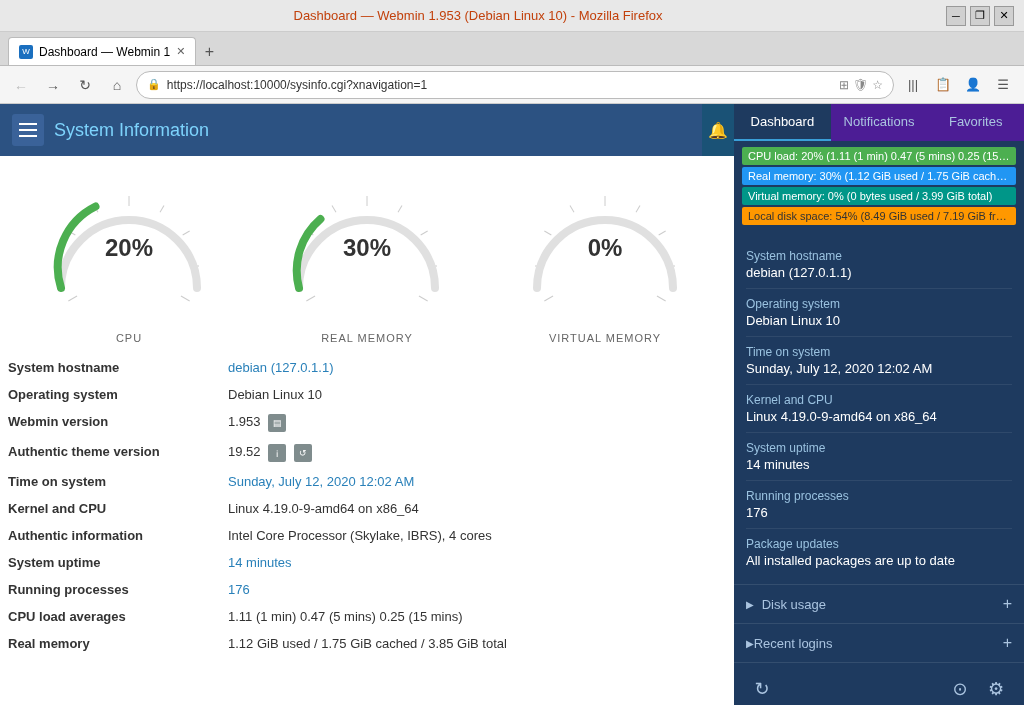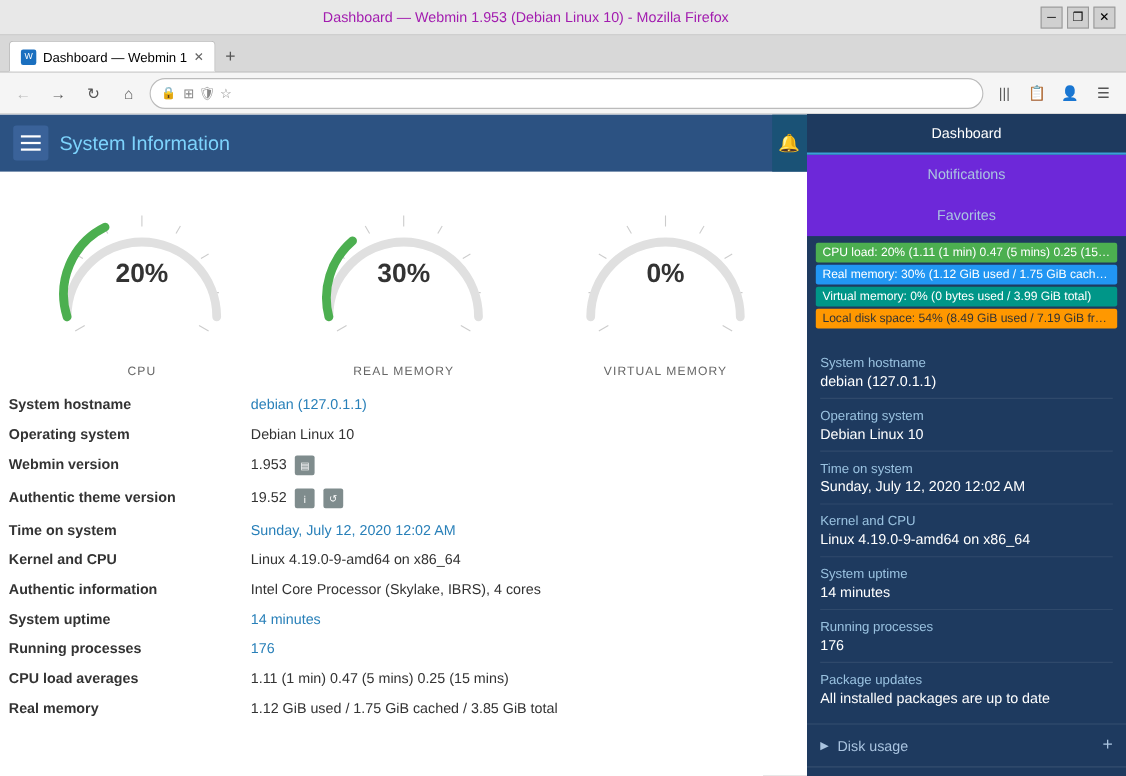--- a/index.html
+++ b/index.html
@@ -15,7 +15,7 @@
       padding: 0 10px;
       border-bottom: 1px solid #ccc;
     }
-    .title-bar-text { font-size: 13px; color: #a21caf; flex: 1; text-align: center; }
+    .title-bar-text { font-size: 13px; color: #c2410c; flex: 1; text-align: center; }
     .title-bar-controls { display: flex; gap: 4px; }
     .title-btn { width: 20px; height: 20px; border: 1px solid #999; background: #d0d0d0; cursor: pointer; display: flex; align-items: center; justify-content: center; font-size: 11px; }
 

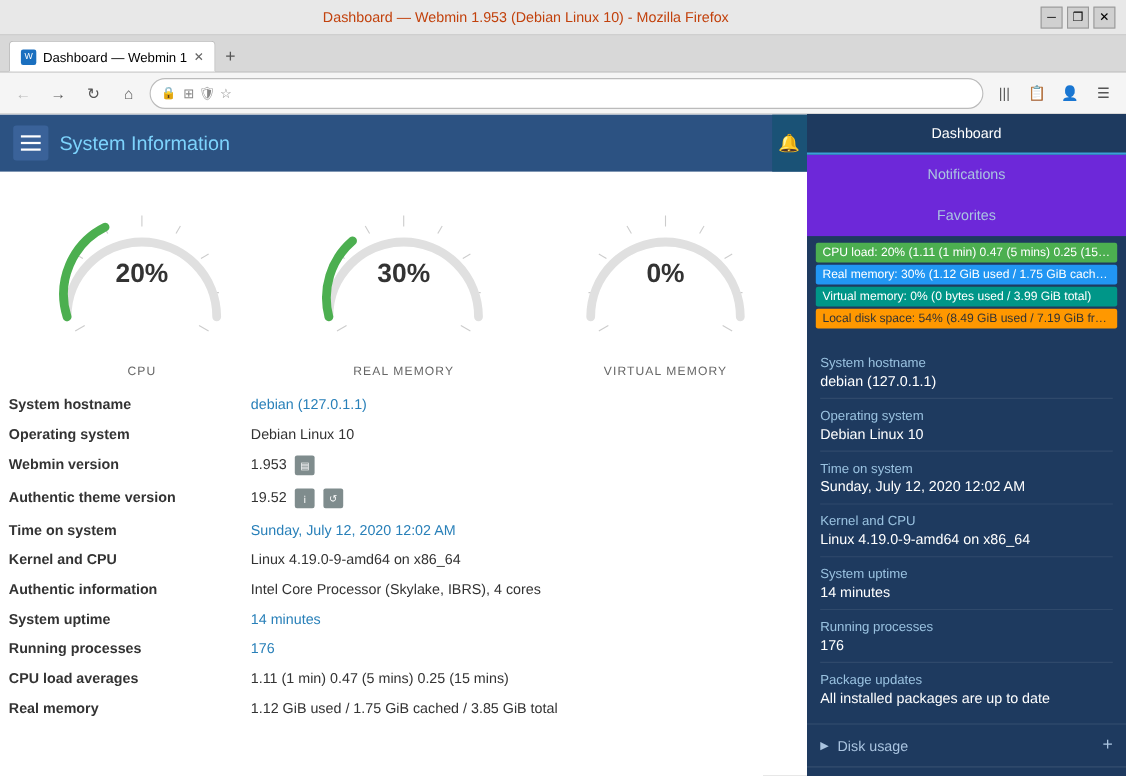--- a/index.html
+++ b/index.html
@@ -281,6 +281,7 @@
   <div class="nav-btn">⌂</div>
   <div class="address-input-wrap">
     <span style="font-size:11px;color:#888;">🔒</span>
+    <span class="address-text">https://localhost:10000/sysinfo.cgi?xnavigation=1</span>
     <div class="address-icons">
       <span class="addr-icon">⊞</span>
       <span class="addr-icon">🛡</span>

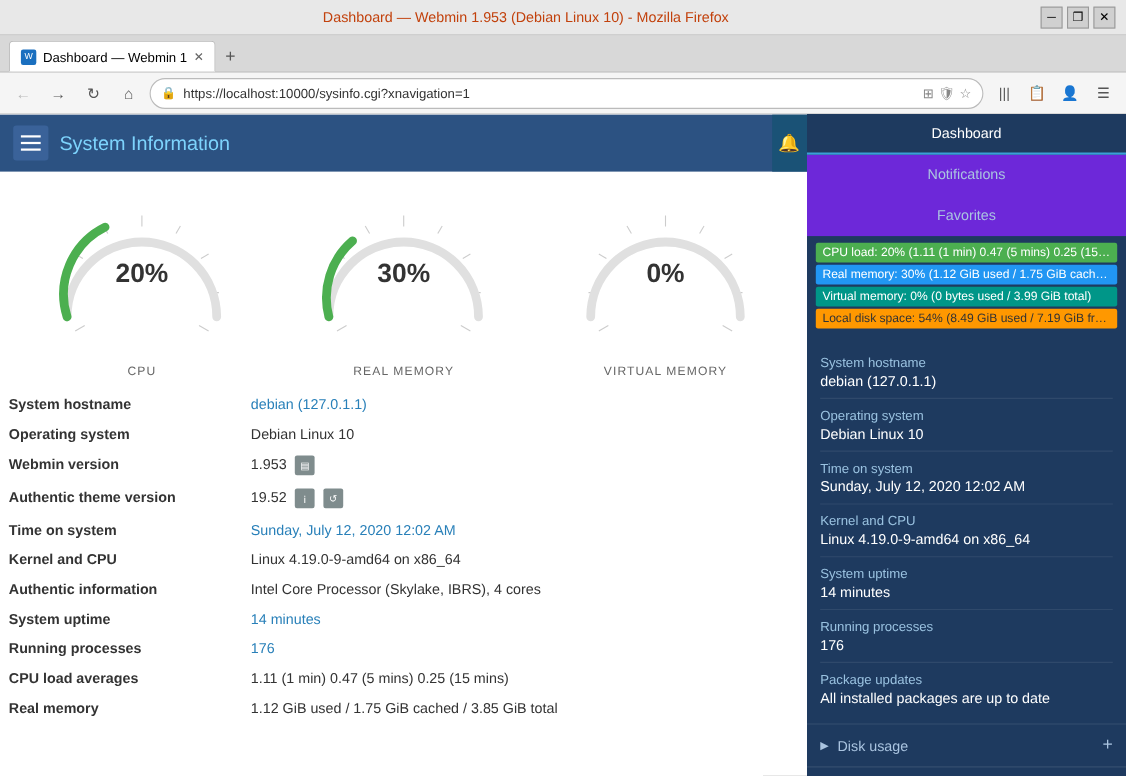--- a/index.html
+++ b/index.html
@@ -173,9 +173,8 @@
     
     .sidebar-tabs {
       display: flex;
-      background: #6d28d9;
+      background: #4c1d95;
       flex-shrink: 0;
-      flex-direction: column;
     }
     .sidebar-tab {
       flex: 1;

